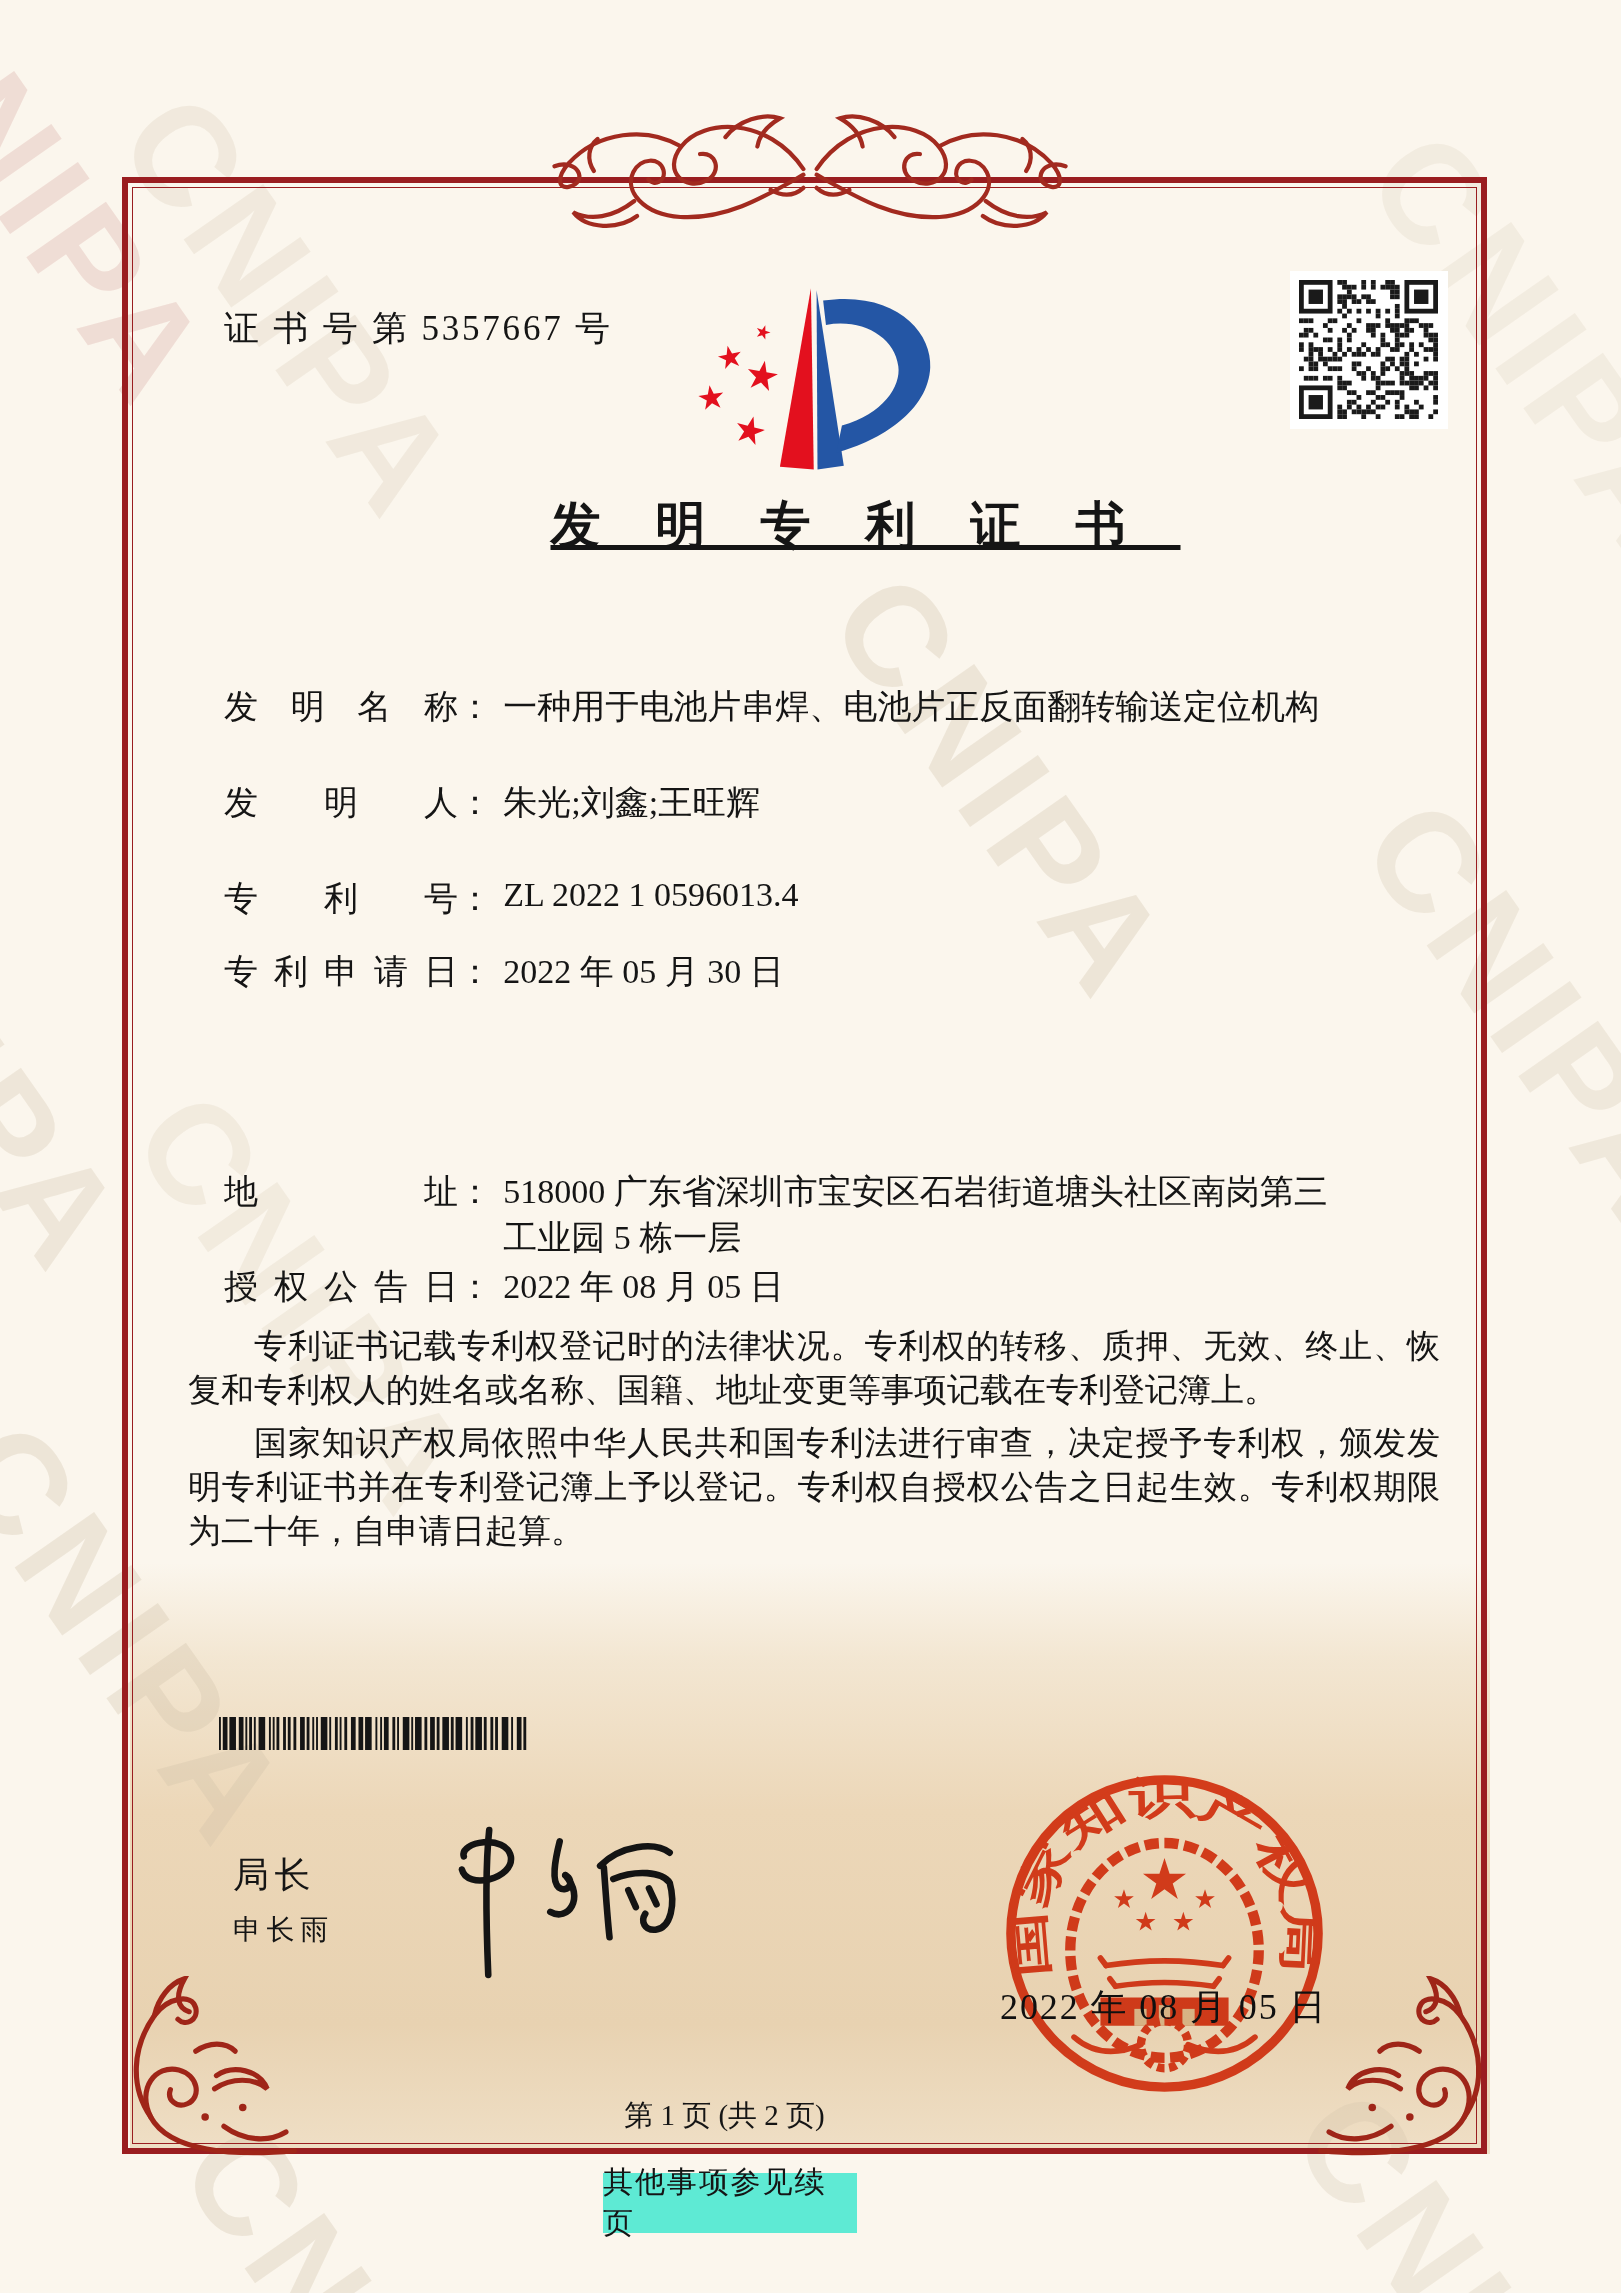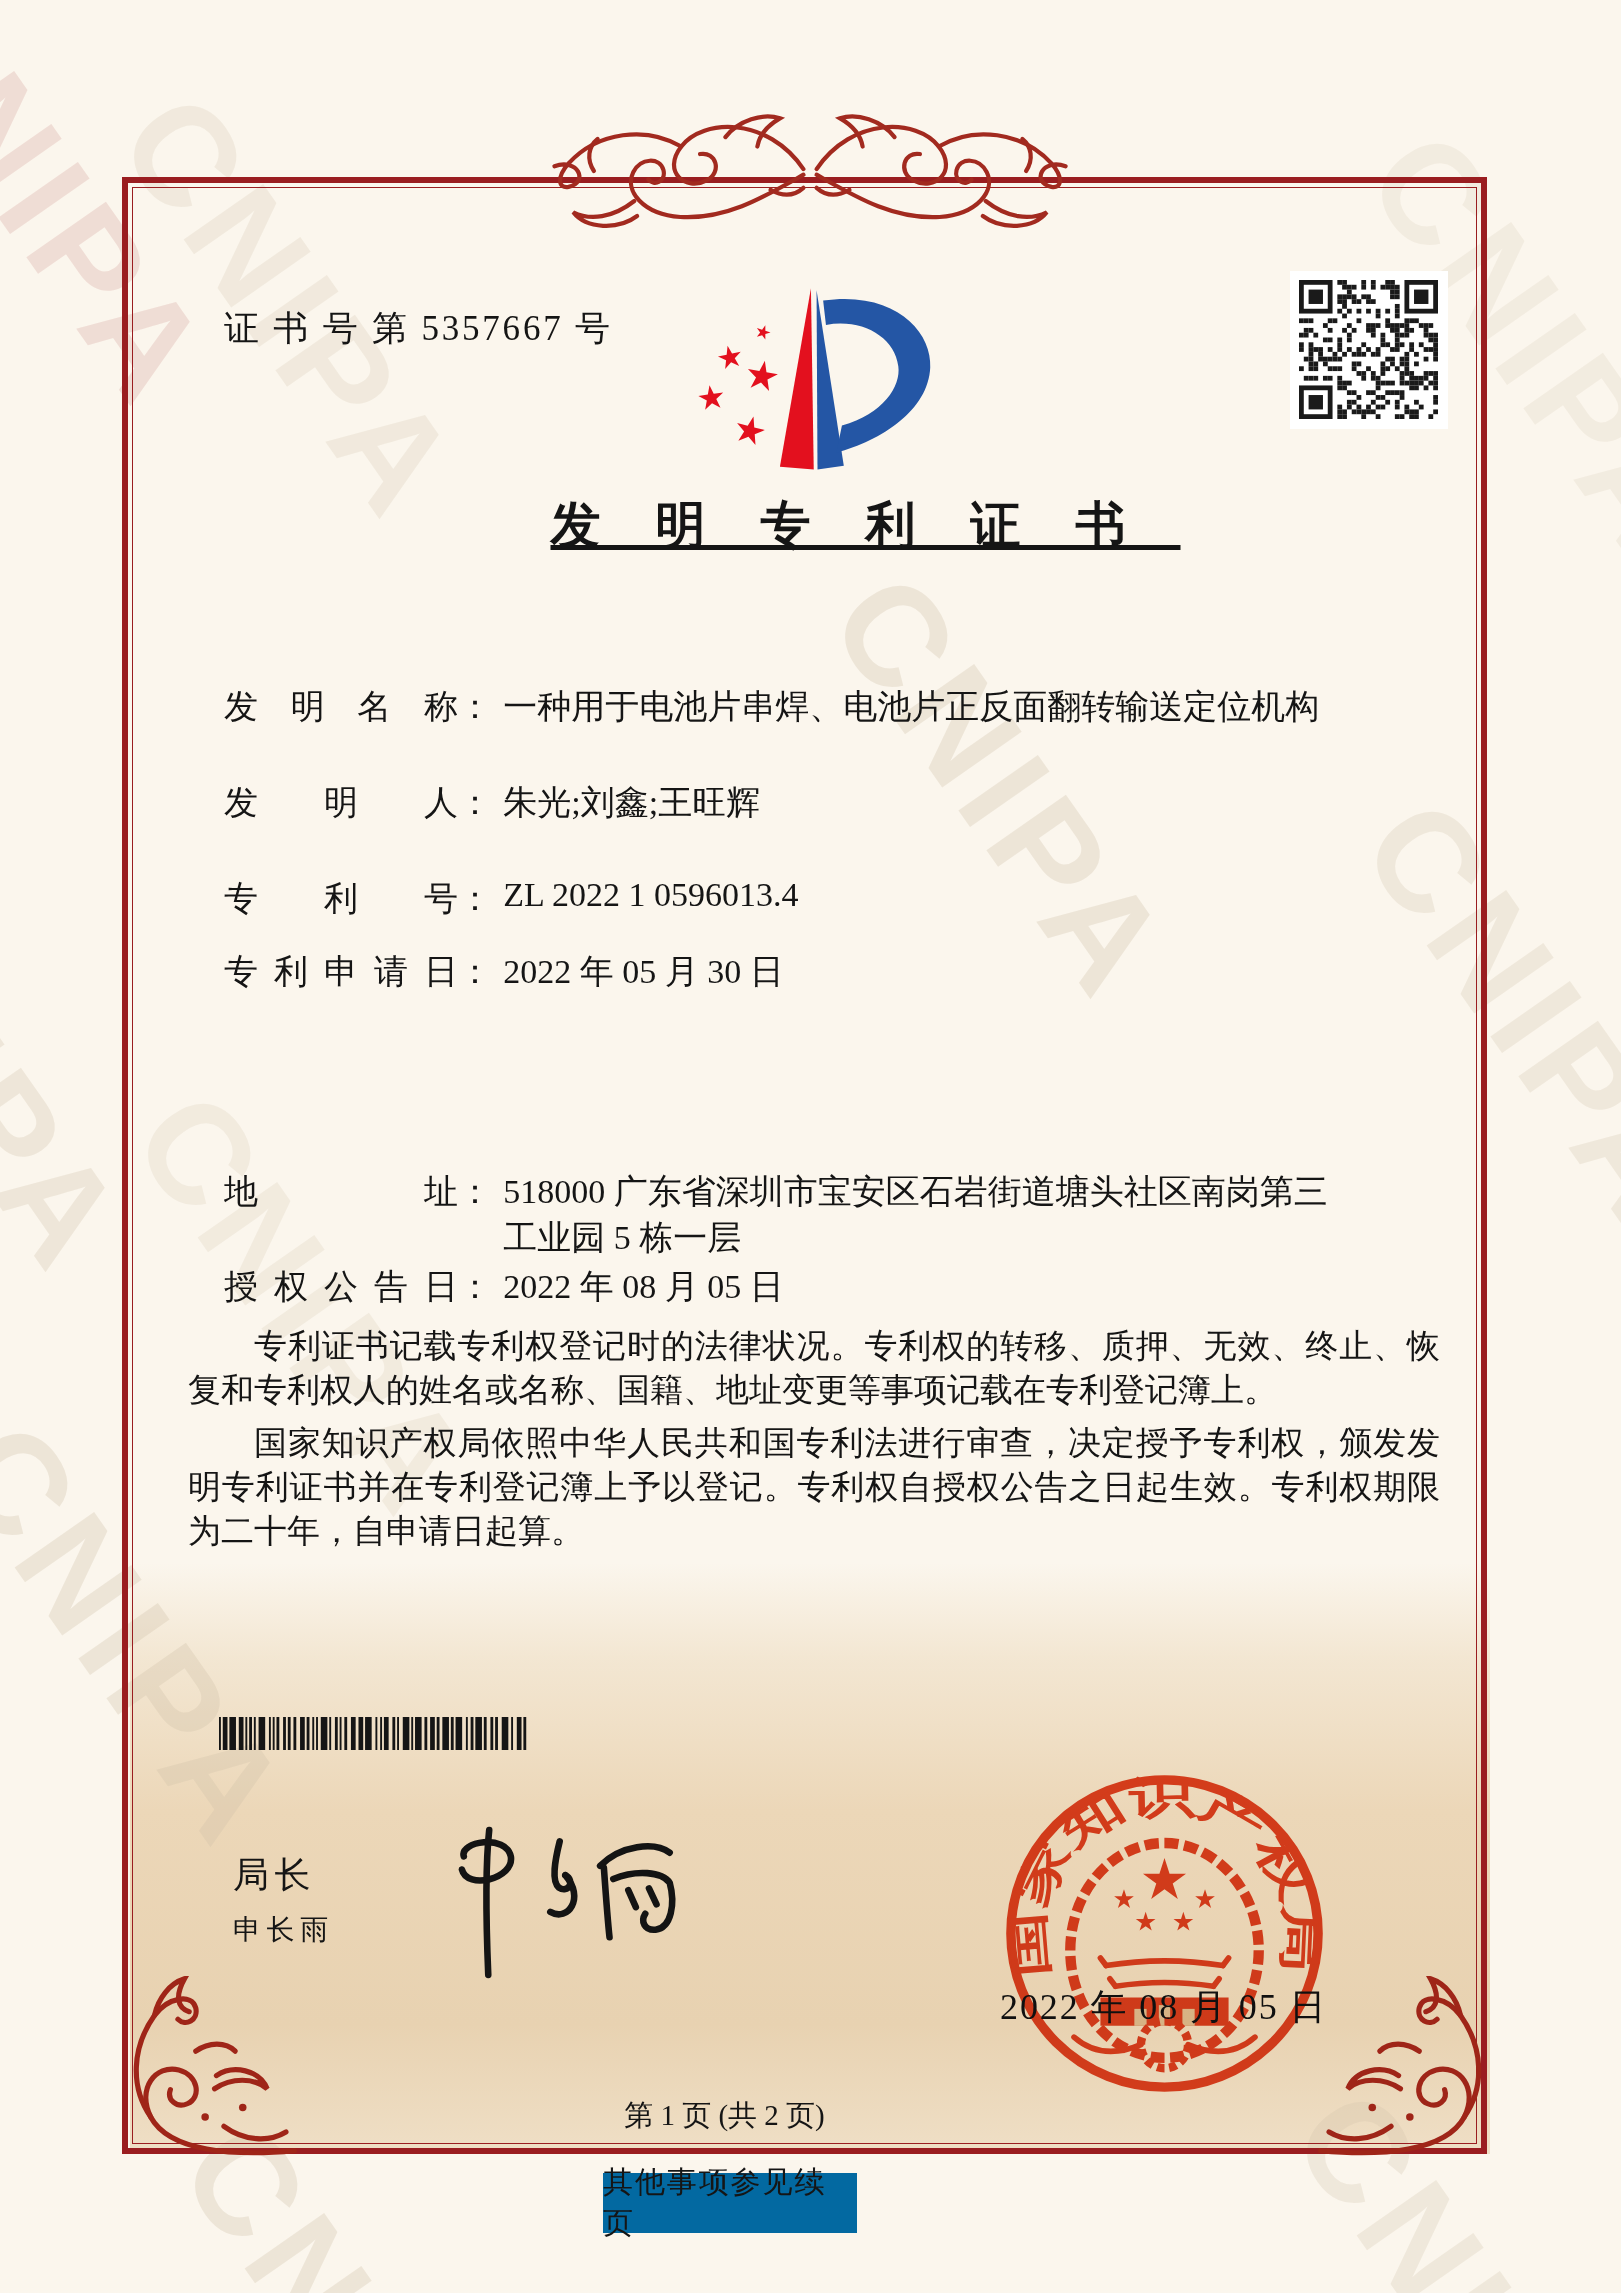--- a/index.html
+++ b/index.html
@@ -77,7 +77,7 @@
   
   .page-info{position:absolute;left:527px;top:2096px;width:395px;text-align:center;font-size:29px;}
   .cont-band{
-    position:absolute;left:603px;top:2173px;width:254px;height:60px;background:#0369a1;
+    position:absolute;left:603px;top:2173px;width:254px;height:60px;background:#5eead4;
     display:flex;align-items:center;justify-content:center;
   }
   .cont-band span{font-size:30px;letter-spacing:1.9px;}

